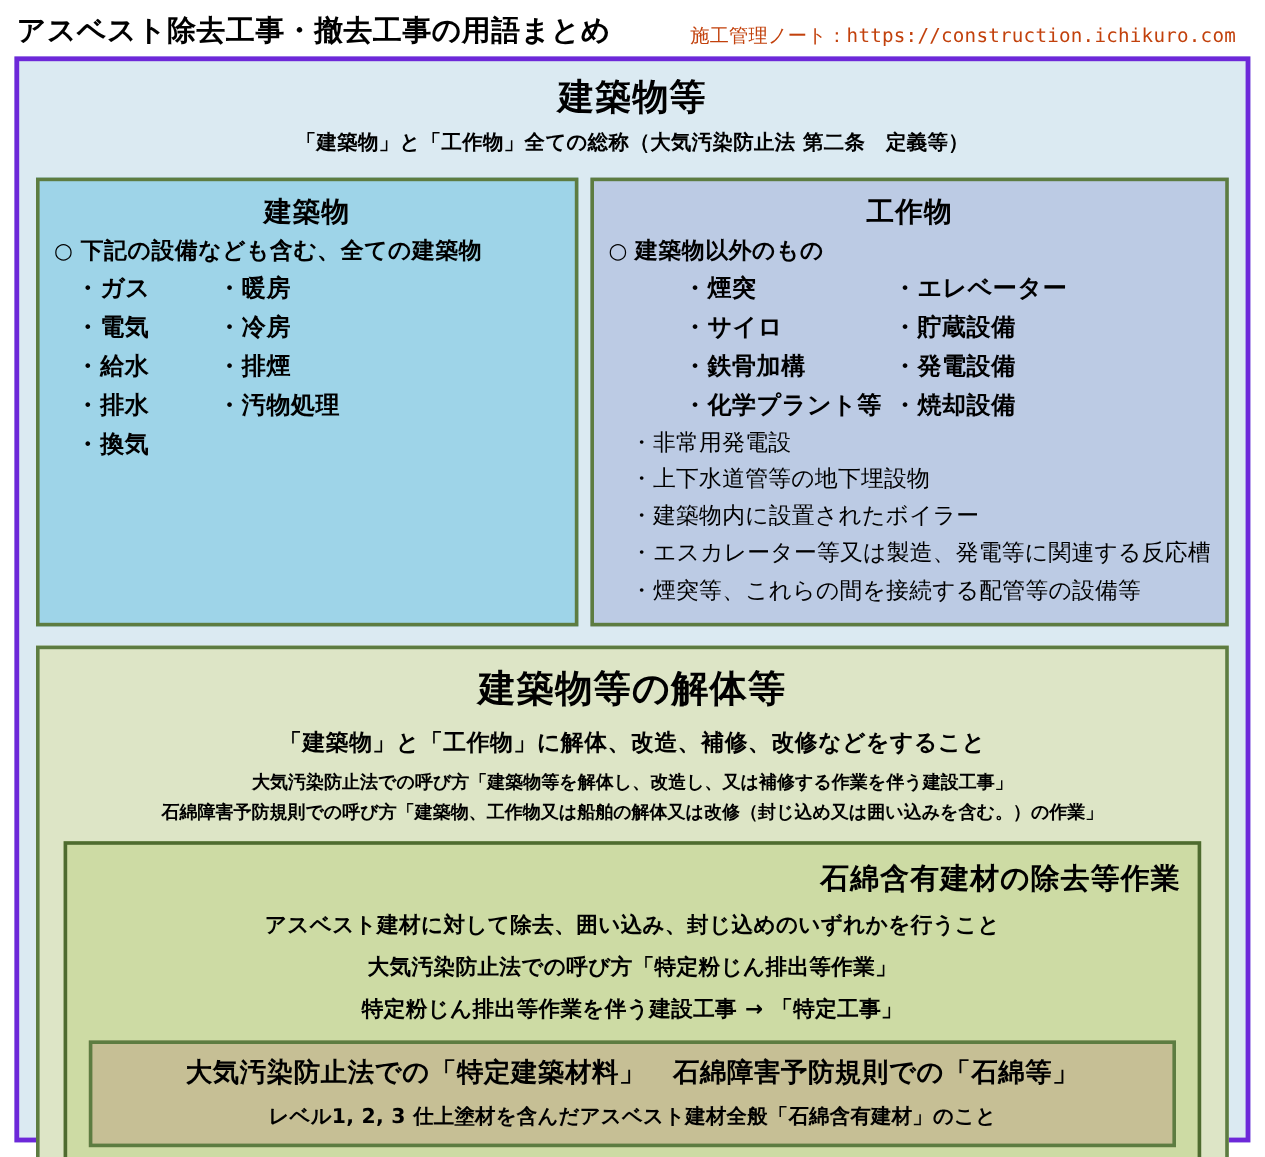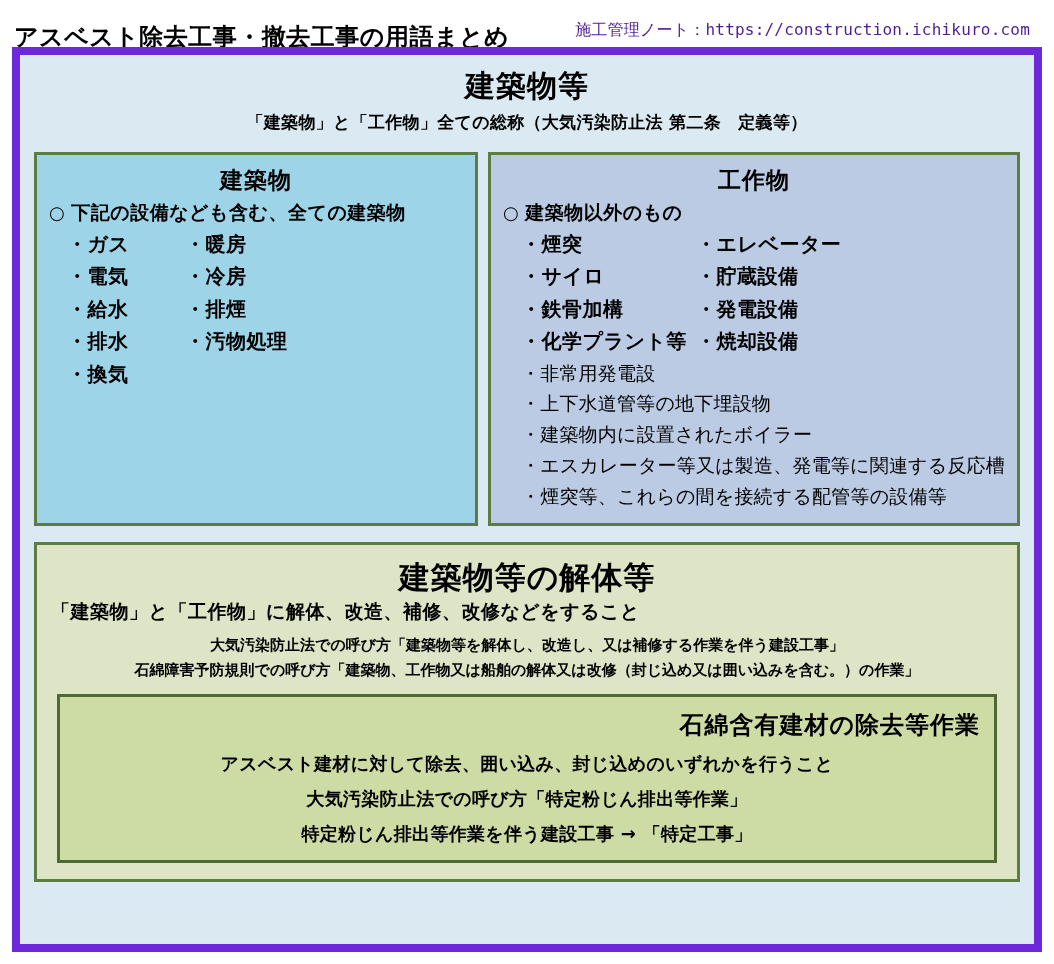--- a/index.html
+++ b/index.html
@@ -25,7 +25,7 @@
   .header-title {
     position: absolute;
     left: 14px;
-    top: 21px;
+    top: 9px;
     font-size: 24px;
     font-weight: bold;
     letter-spacing: 0.5px;

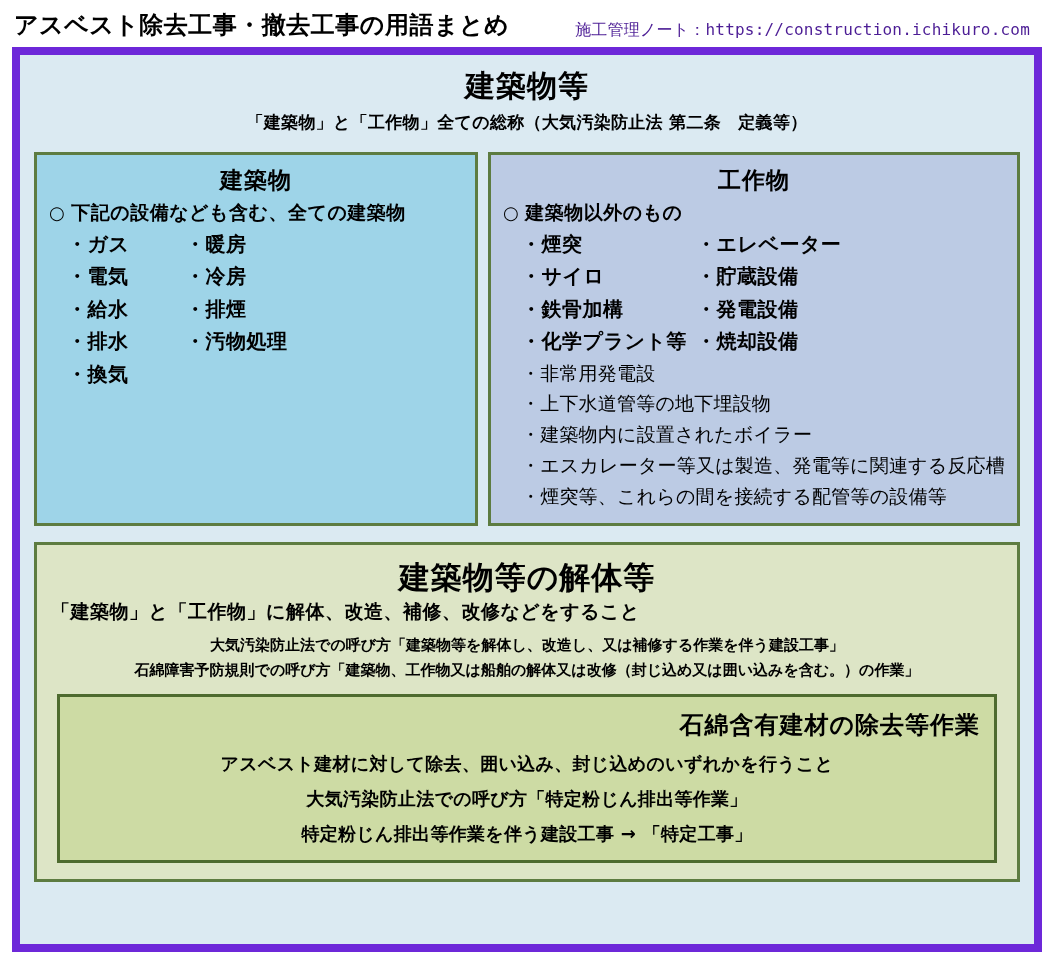--- a/index.html
+++ b/index.html
@@ -36,7 +36,7 @@
     right: 24px;
     top: 20px;
     font-size: 16px;
-    color: #4c1d95;
+    color: #c2410c;
     font-family: "DejaVu Sans Mono", "Liberation Mono", monospace;
     white-space: nowrap;
     letter-spacing: 0.2px;

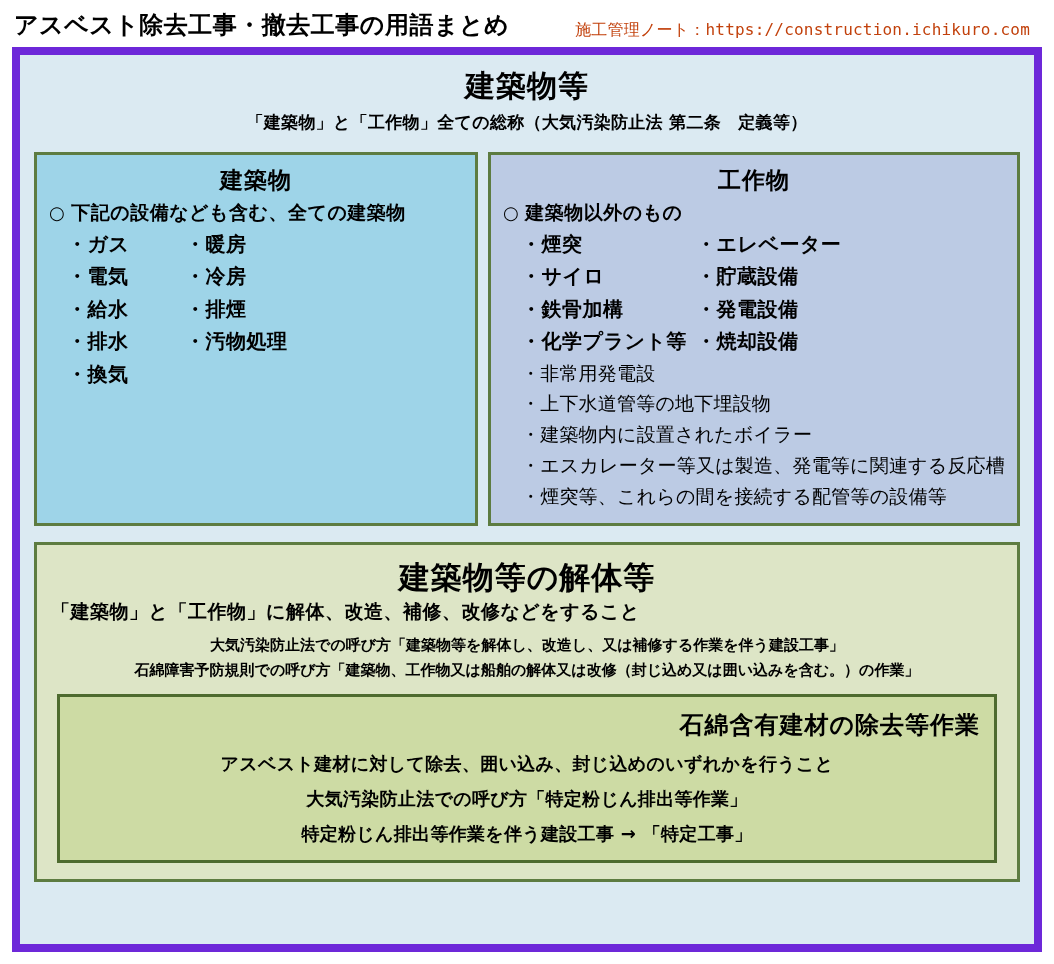--- a/index.html
+++ b/index.html
@@ -50,7 +50,7 @@
     width: 1030px;
     height: 905px;
     box-sizing: border-box;
-    border: 8px solid #6d28d9;
+    border: 4px solid #6d28d9;
     background: #dbeaf2;
     padding: 6px;
   }

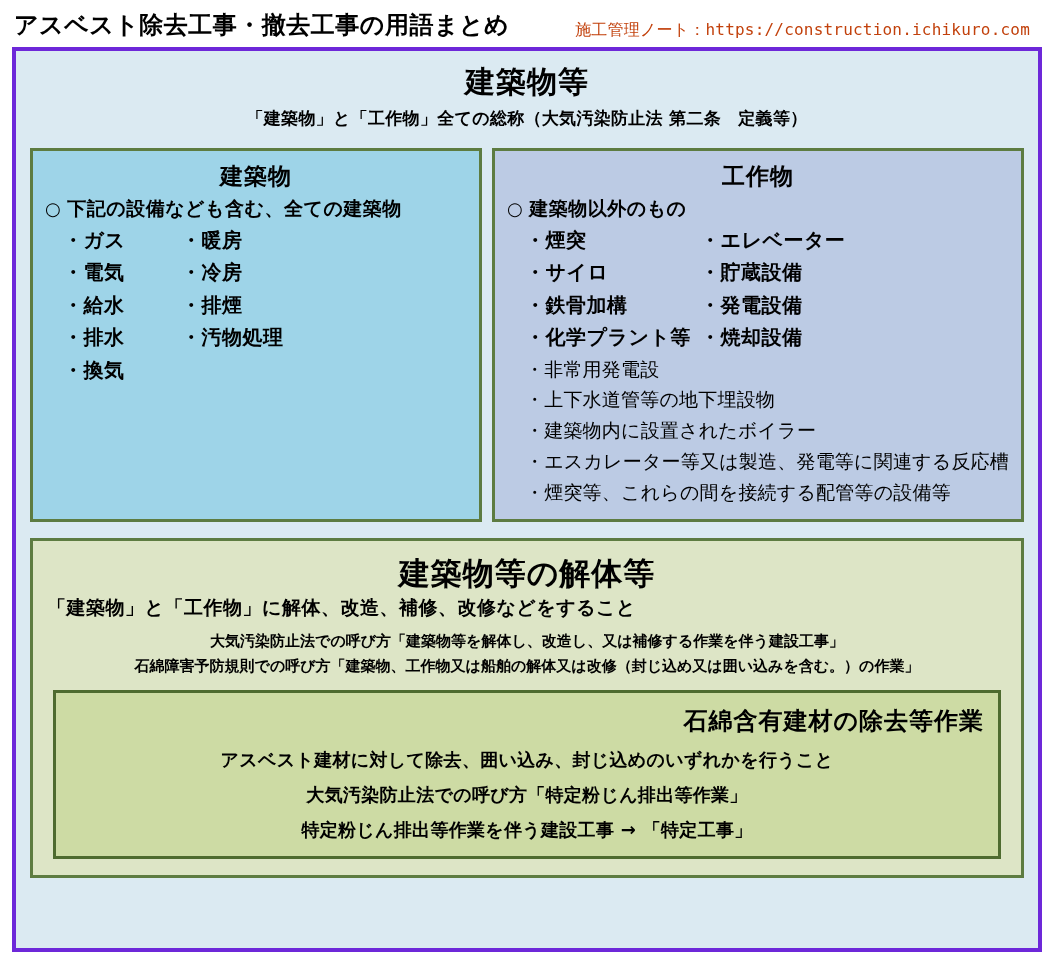--- a/index.html
+++ b/index.html
@@ -121,7 +121,7 @@
     letter-spacing: 0.5px;
   }
   .pair-row .c1 { width: 118px; }
-  .col-right .pair-row .c1 { width: 175px; }
+  .col-right .pair-row .c1 { width: 175px; margin-left: 44px; }
   .long-row {
     font-size: 19px;
     font-weight: normal;

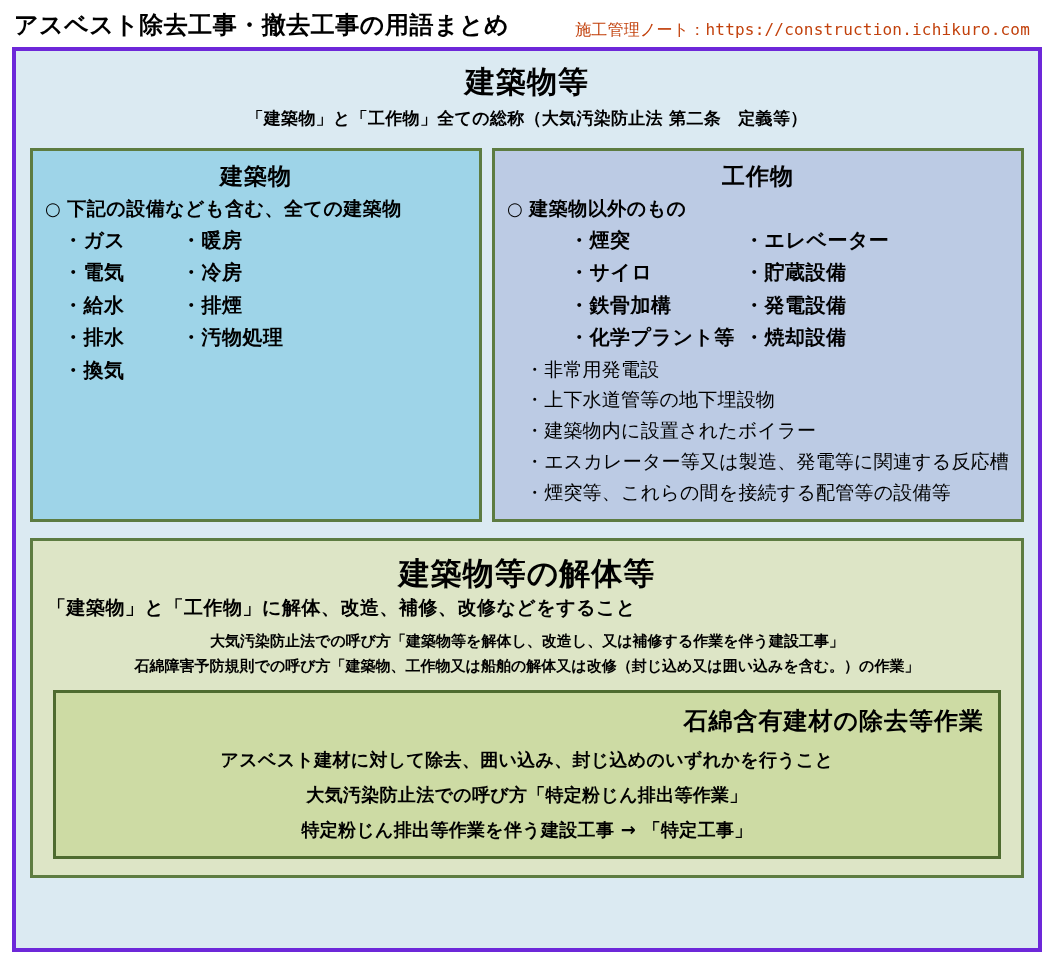--- a/index.html
+++ b/index.html
@@ -146,8 +146,10 @@
     letter-spacing: 1px;
   }
   .kaitai-sub {
+    text-align: center;
     font-size: 19px;
     font-weight: bold;
+    margin-top: 11px;
     letter-spacing: 0.5px;
   }
   .kaitai-note {

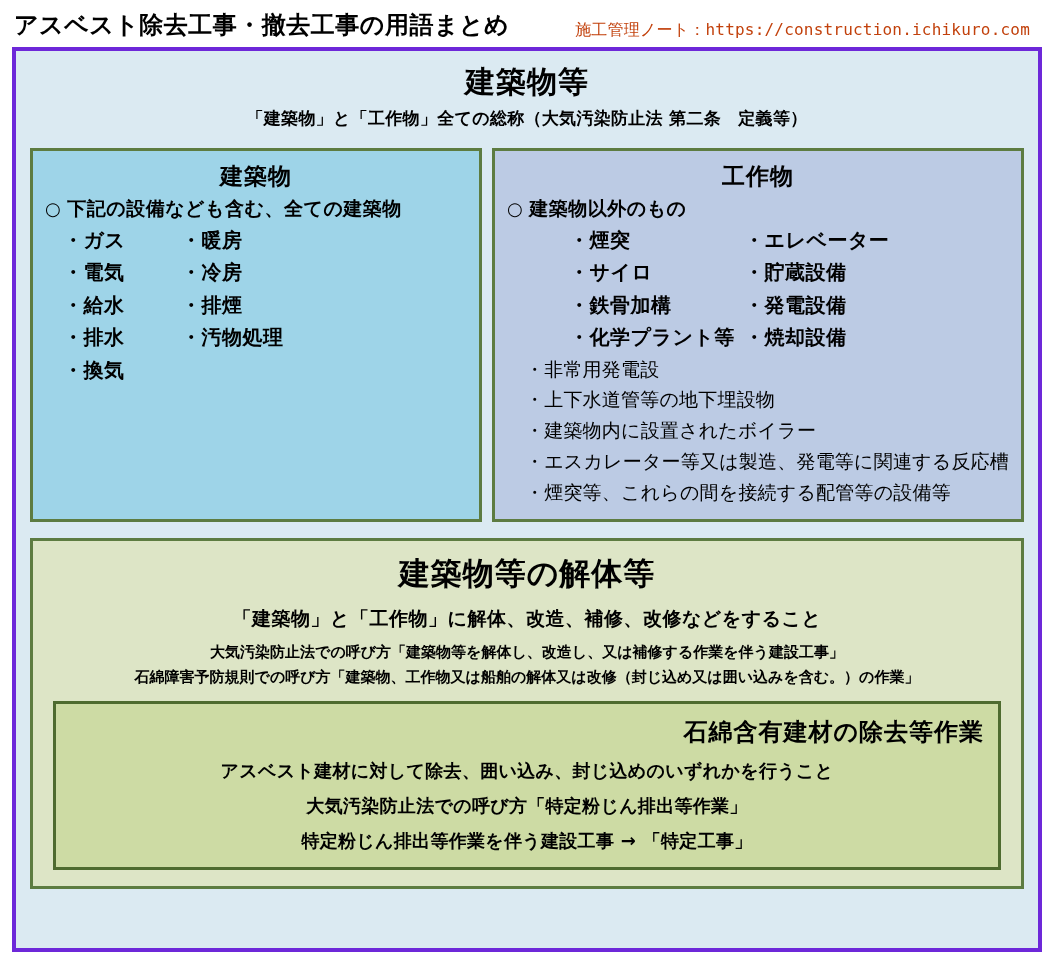--- a/index.html
+++ b/index.html
@@ -299,6 +299,10 @@
       <div class="jokyo-line">大気汚染防止法での呼び方「特定粉じん排出等作業」</div>
       <div class="jokyo-line">特定粉じん排出等作業を伴う建設工事 → 「特定工事」</div>
 
+      <div class="tokutei">
+        <div class="tokutei-title">大気汚染防止法での「特定建築材料」　石綿障害予防規則での「石綿等」</div>
+        <div class="tokutei-sub">レベル1, 2, 3 仕上塗材を含んだアスベスト建材全般「石綿含有建材」のこと</div>
+      </div>
     </div>
   </div>
 

